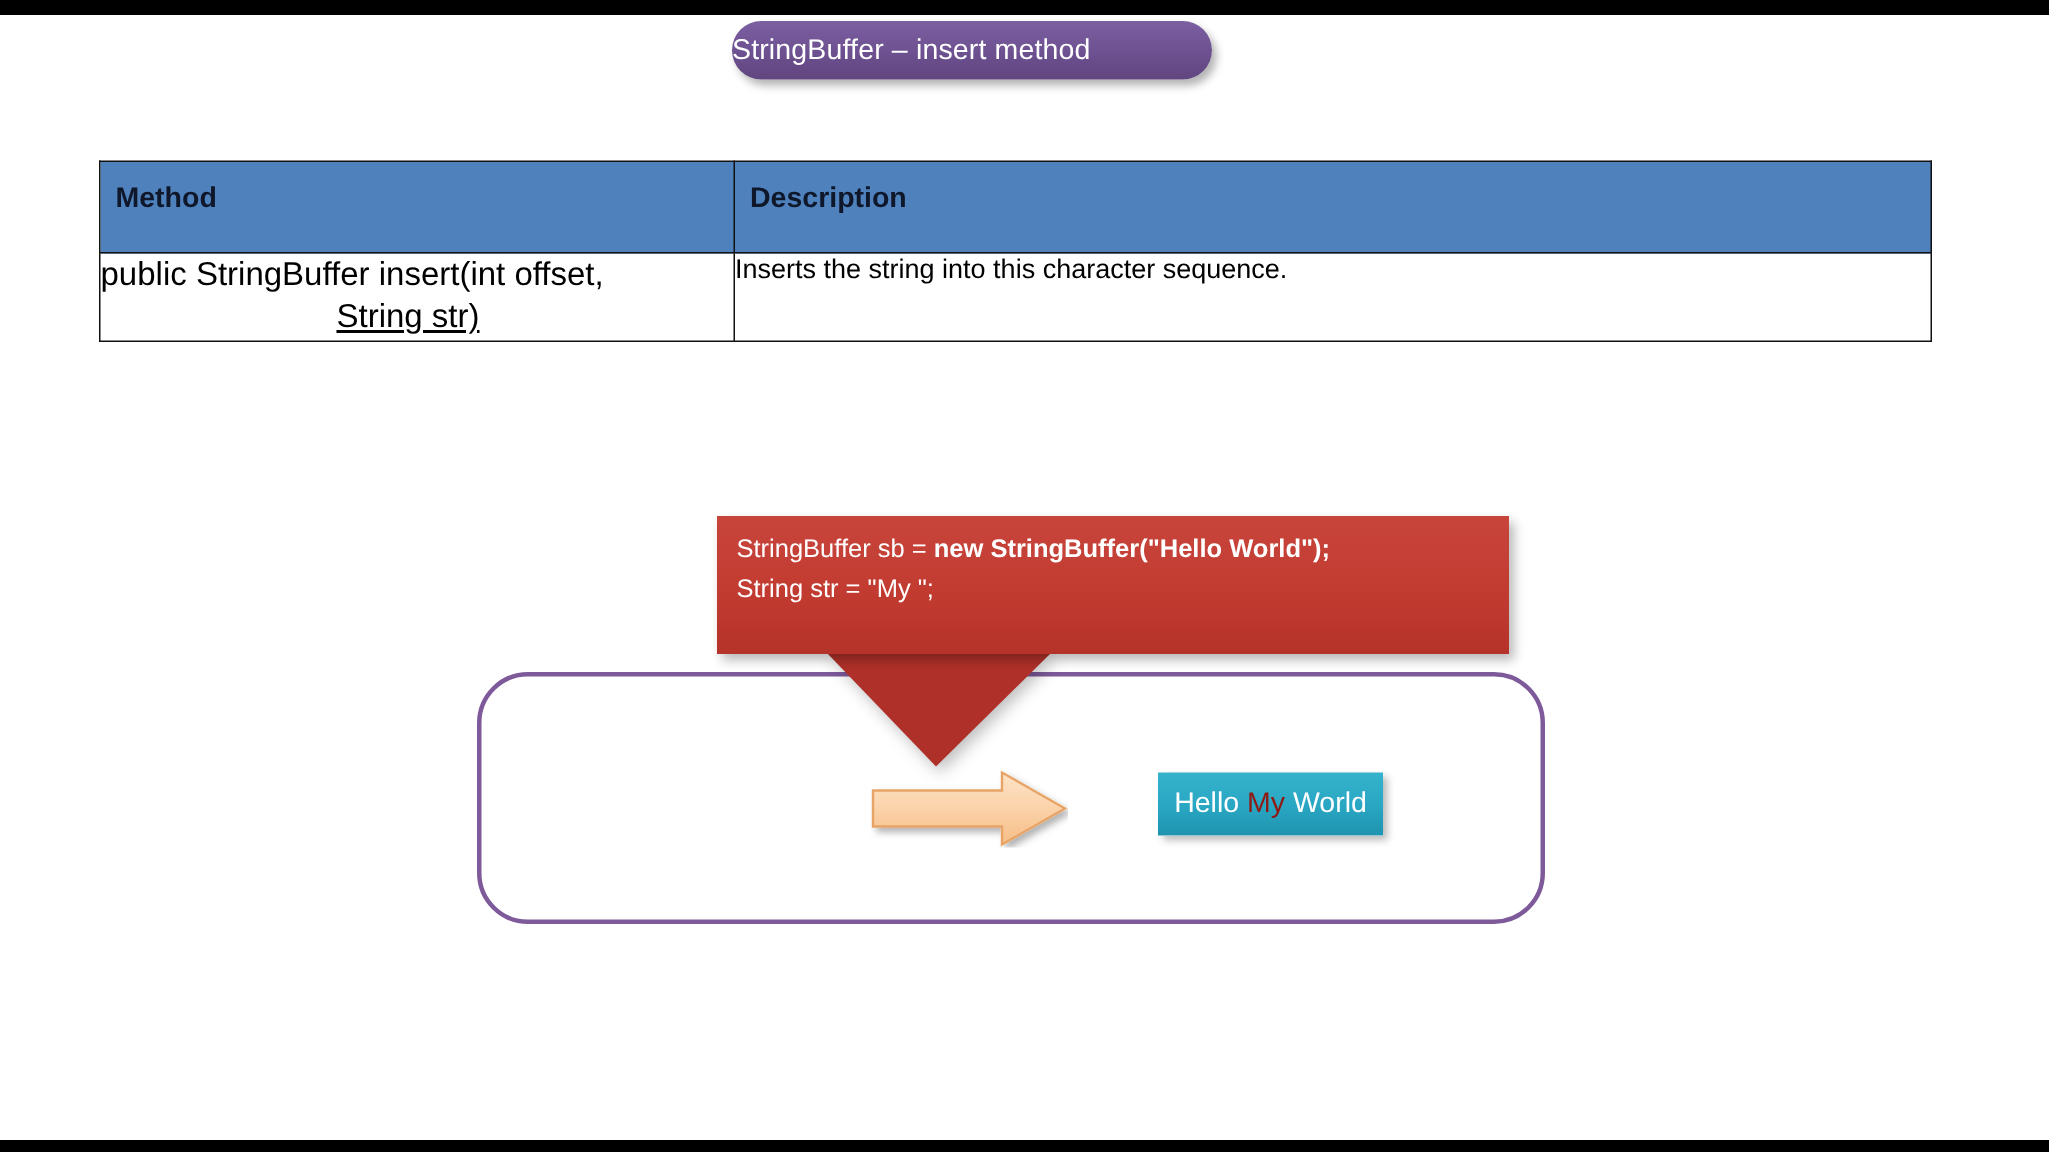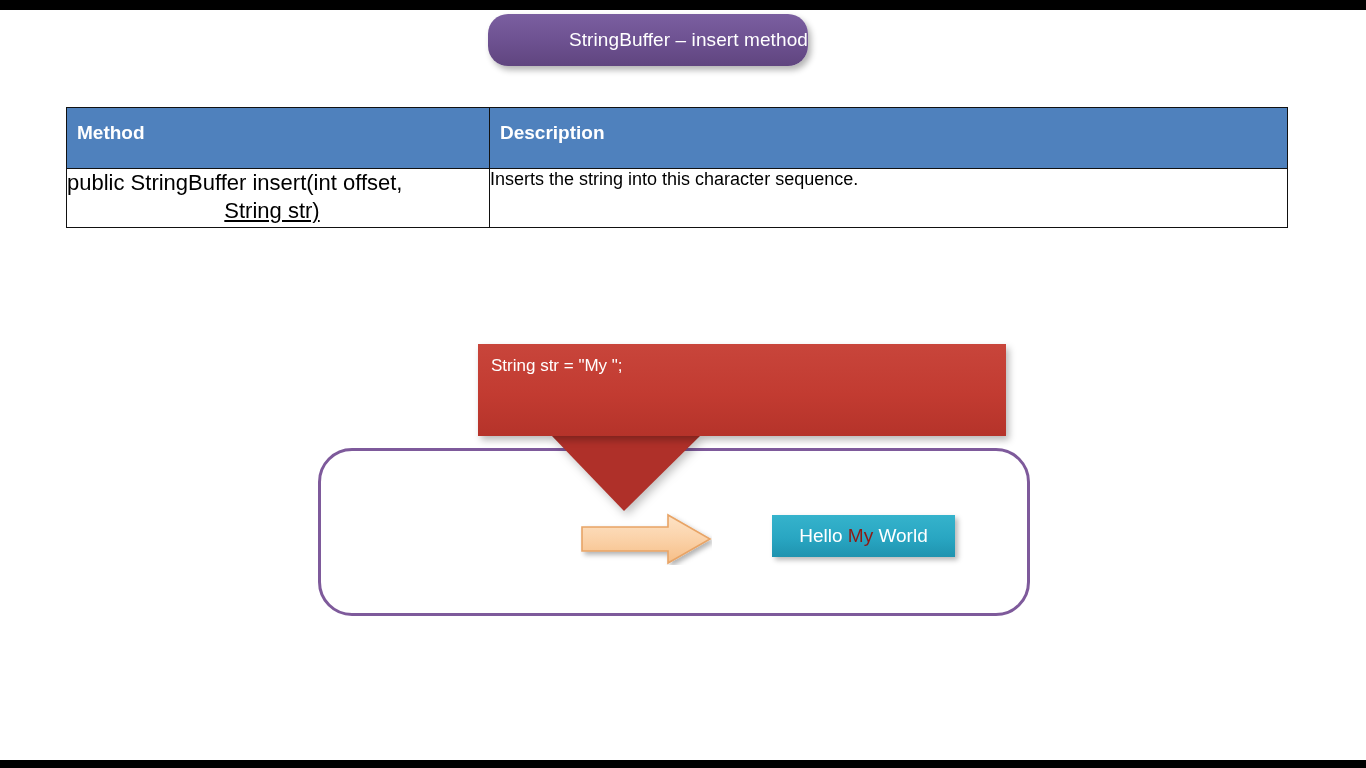--- a/index.html
+++ b/index.html
@@ -43,12 +43,12 @@
     left: 488px;
     top: 4px;
     width: 320px;
-    height: 52px;
+    height: 39px;
     background: linear-gradient(180deg, #7B5FA0 0%, #6E5292 48%, #60457F 100%);
     box-shadow: 3px 4px 6px rgba(0,0,0,0.30);
     display: flex;
     align-items: center;
-    justify-content: flex-end;
+    justify-content: flex-start;
     border-radius: 20px;
   }
   .title-banner .title-text {

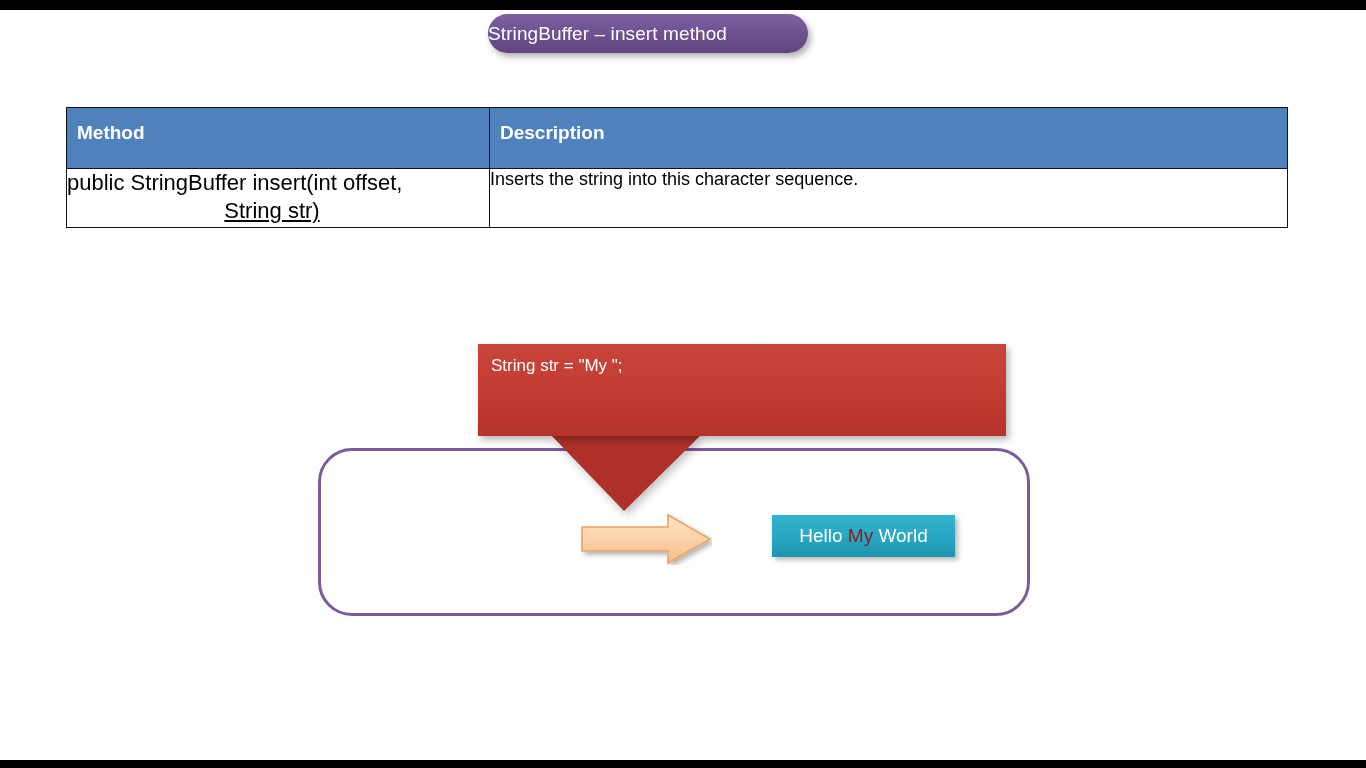--- a/index.html
+++ b/index.html
@@ -79,7 +79,7 @@
     text-align: left;
   }
   .th-inner {
-    color: #ffffff;
+    color: #0f172a;
     font-size: 19px;
     font-weight: bold;
     padding: 14px 0 0 10px;

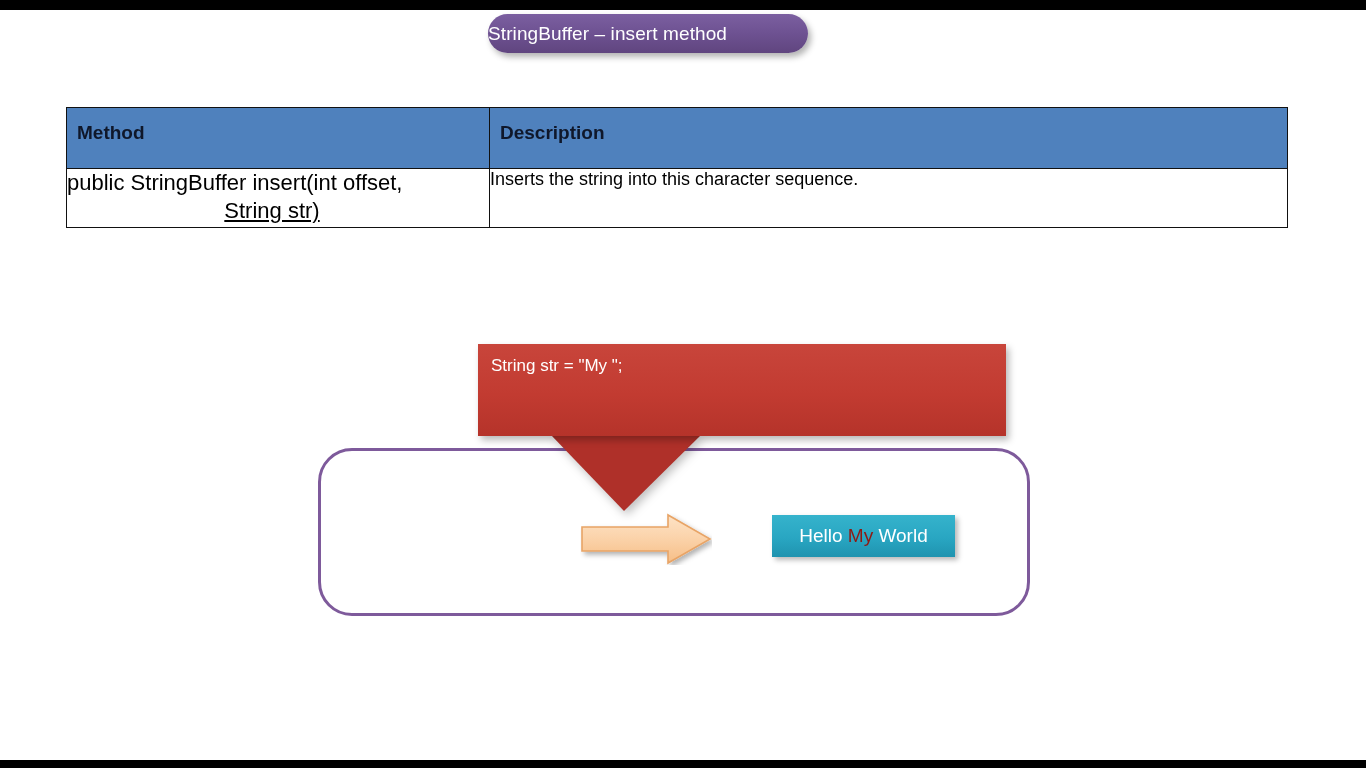--- a/index.html
+++ b/index.html
@@ -243,6 +243,7 @@
 
   <div class="code-callout">
     <div class="code-lines">
+      <div><span>StringBuffer sb = </span><span class="bold">new StringBuffer("Hello  World");</span></div>
       <div>String str = "My ";</div>
     </div>
   </div>

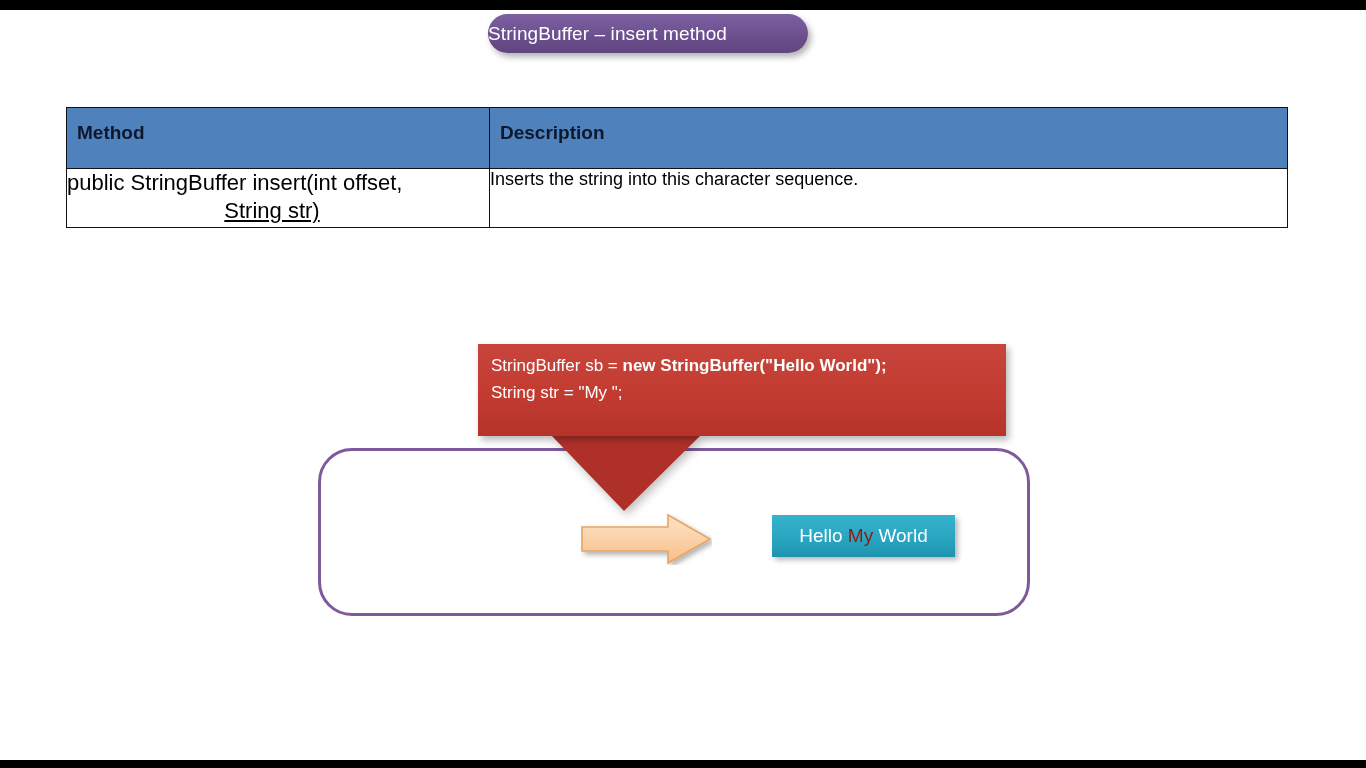--- a/index.html
+++ b/index.html
@@ -183,7 +183,7 @@
     position: absolute;
     left: 772px;
     top: 505px;
-    width: 183px;
+    width: 150px;
     height: 42px;
     background: linear-gradient(180deg, #35B3CC 0%, #29A6C2 55%, #1F93AF 100%);
     box-shadow: 3px 3px 5px rgba(0,0,0,0.28);

